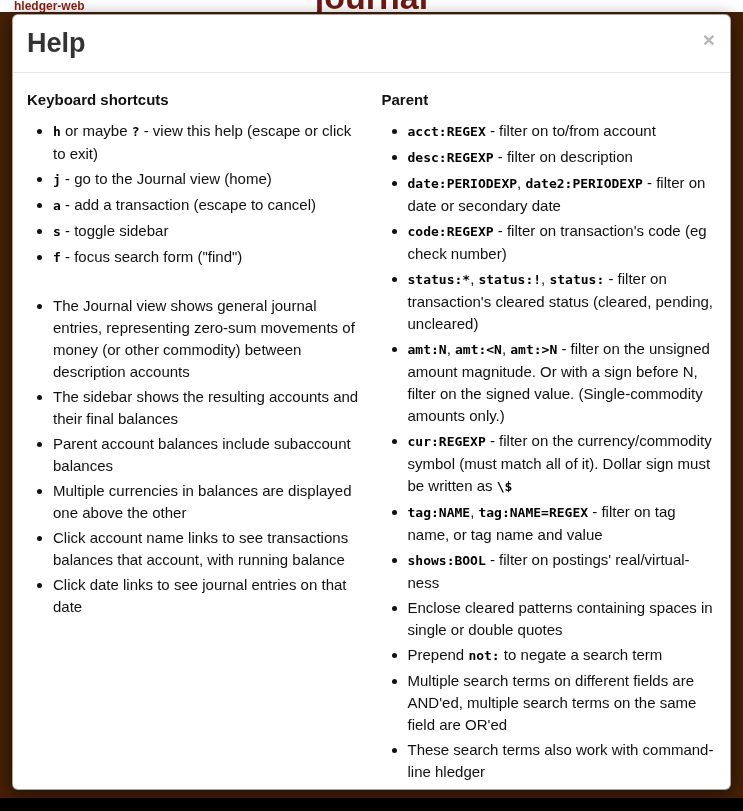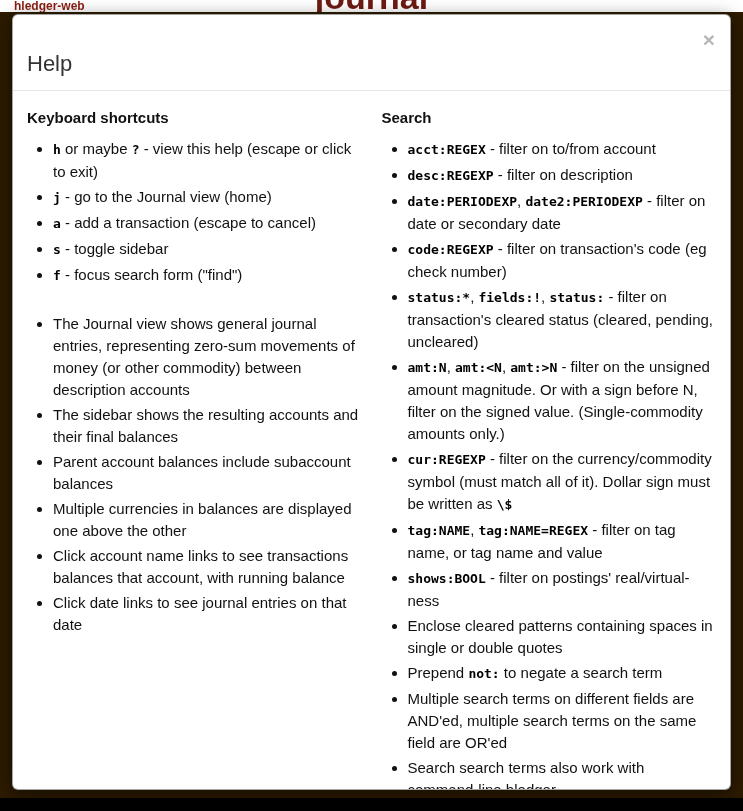--- a/index.html
+++ b/index.html
@@ -6,7 +6,7 @@
   html, body { width: 743px; height: 811px; overflow: hidden; }
   body { font-family: "Liberation Sans", sans-serif; background: #fff; }
 
-  .screen { position: relative; width: 743px; height: 811px; background: #a16207; overflow: hidden; }
+  .screen { position: relative; width: 743px; height: 811px; background: #f97316; overflow: hidden; }
 
   
   .page-top { position: absolute; top: 0; left: 0; right: 0; height: 12px; background: #fff; overflow: hidden; }

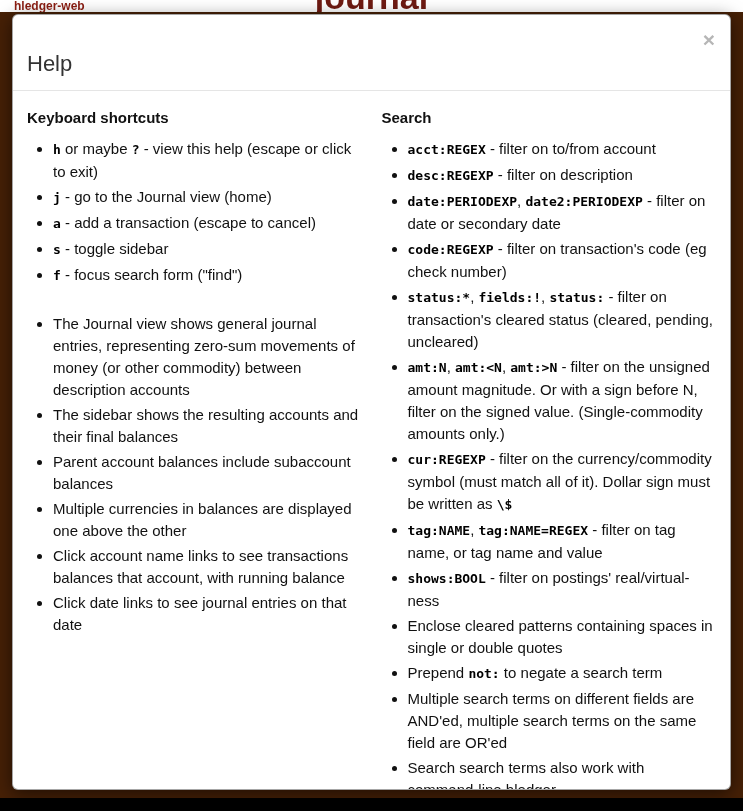--- a/index.html
+++ b/index.html
@@ -25,7 +25,7 @@
            box-shadow: 0 4px 18px rgba(0,0,0,0.55); overflow: hidden; }
 
   .modal-header { padding: 12px 15px 13px 14px; border-bottom: 1px solid #e5e5e5; }
-  .modal-title { font-size: 22px; font-weight: 400; color: #333; line-height: 1.2; margin-top: 24px; }
+  .modal-title { font-size: 27px; font-weight: 700; color: #333; line-height: 1.2; }
   .close { float: right; background: none; border: 0; font-size: 21px; font-weight: bold;
            color: #b6b6b6; line-height: 1; cursor: pointer; margin-top: 2px; }
 

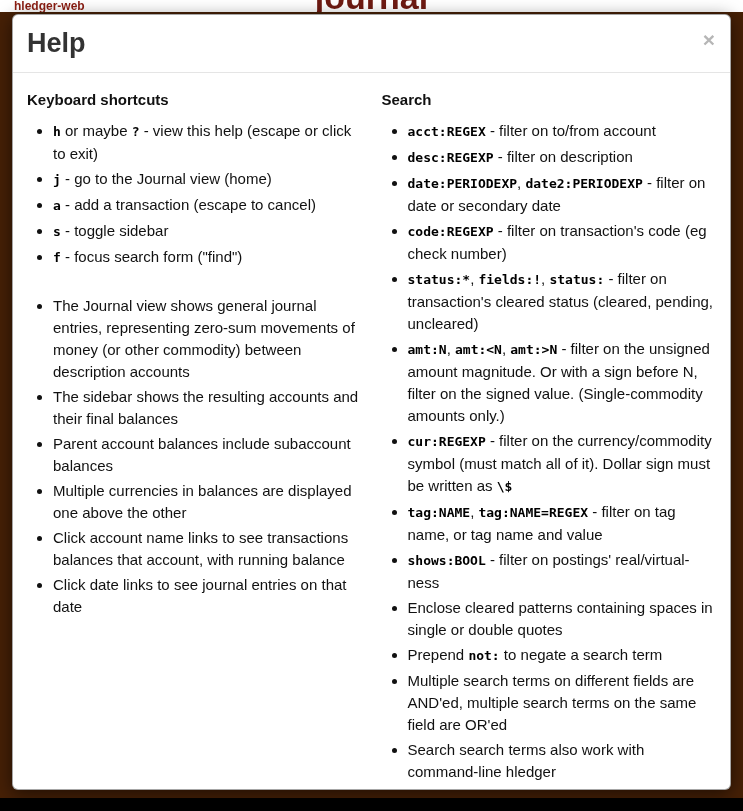--- a/index.html
+++ b/index.html
@@ -77,7 +77,7 @@
           </ul>
         </div>
       <div class="col">
-          <div class="section-heading">Search</div>
+          <div class="section-heading">Parent</div>
           <ul class="bullet-list">
             <li><code>acct:REGEX</code> - filter on to/from account</li>
             <li><code>desc:REGEXP</code> - filter on description</li>

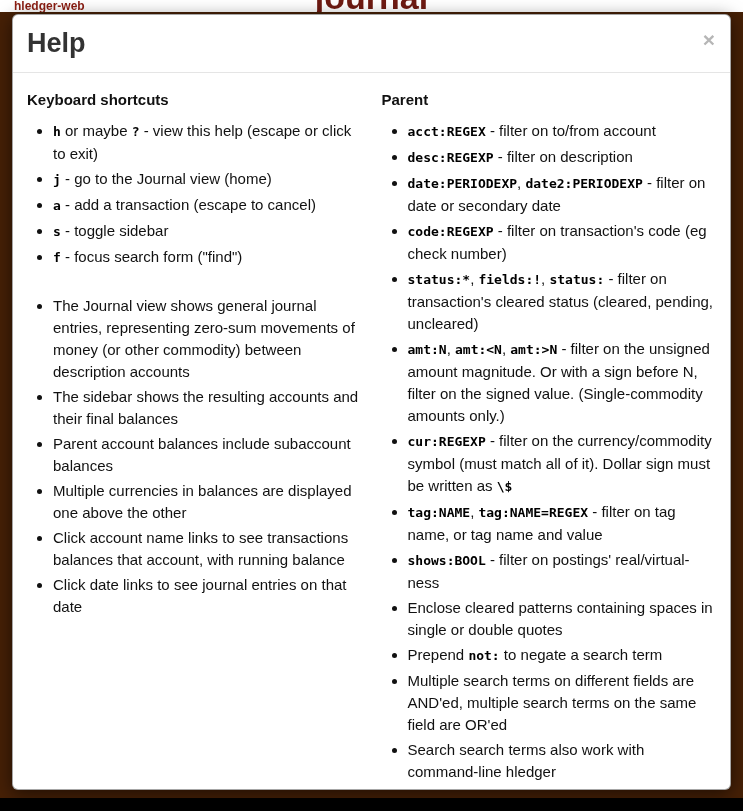--- a/index.html
+++ b/index.html
@@ -83,7 +83,7 @@
             <li><code>desc:REGEXP</code> - filter on description</li>
             <li><code>date:PERIODEXP</code>, <code>date2:PERIODEXP</code> - filter on date or secondary date</li>
             <li><code>code:REGEXP</code> - filter on transaction's code (eg check number)</li>
-            <li><code>status:*</code>, <code>fields:!</code>, <code>status:</code> - filter on transaction's cleared status (cleared, pending, uncleared)</li>
+            <li><code>status:*</code>, <code>status:!</code>, <code>status:</code> - filter on transaction's cleared status (cleared, pending, uncleared)</li>
             <li><code>amt:N</code>, <code>amt:&lt;N</code>, <code>amt:&gt;N</code> - filter on the unsigned amount magnitude. Or with a sign before N, filter on the signed value. (Single-commodity amounts only.)</li>
             <li><code>cur:REGEXP</code> - filter on the currency/commodity symbol (must match all of it). Dollar sign must be written as <code>\$</code></li>
             <li><code>tag:NAME</code>, <code>tag:NAME=REGEX</code> - filter on tag name, or tag name and value</li>

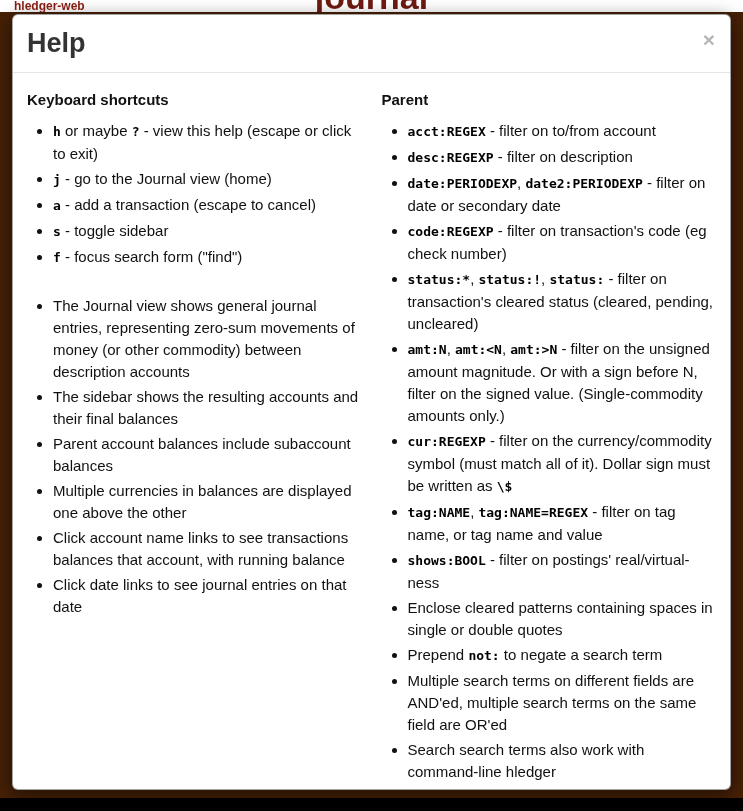--- a/index.html
+++ b/index.html
@@ -91,7 +91,7 @@
             <li>Enclose cleared patterns containing spaces in single or double quotes</li>
             <li>Prepend <code>not:</code> to negate a search term</li>
             <li>Multiple search terms on different fields are AND'ed, multiple search terms on the same field are OR'ed</li>
-            <li>Search search terms also work with command-line hledger</li>
+            <li>These search terms also work with command-line hledger</li>
           </ul>
         </div>
     </div>

